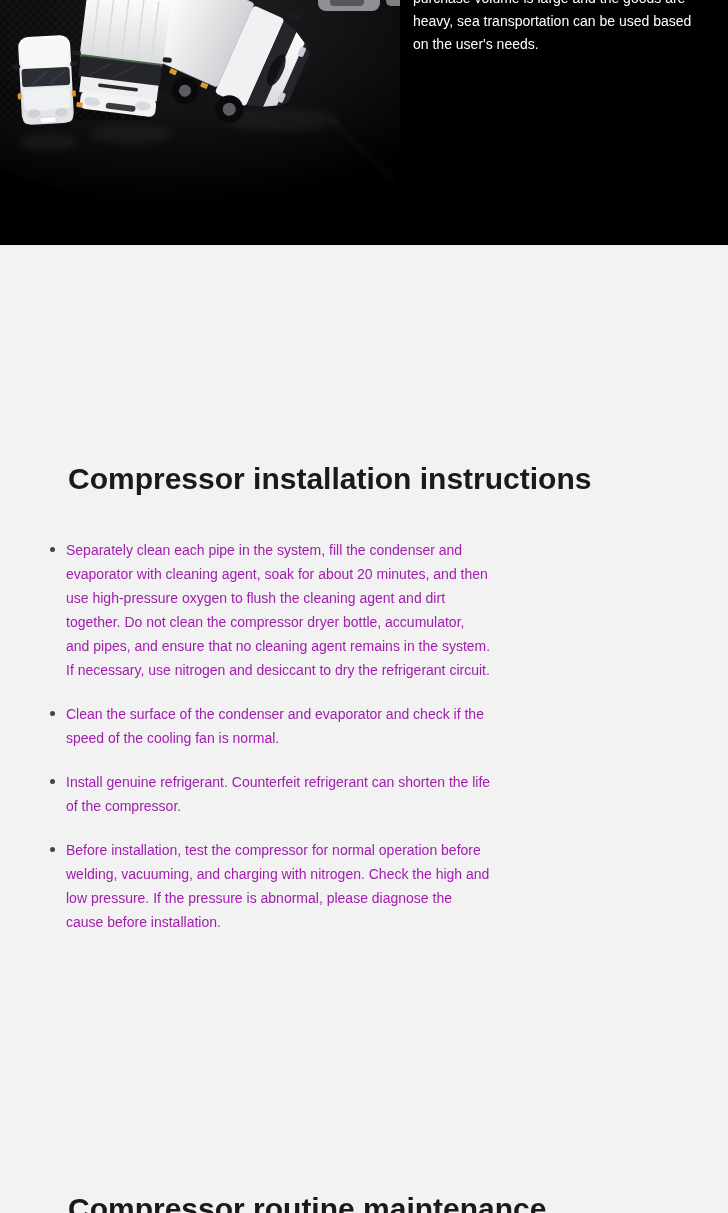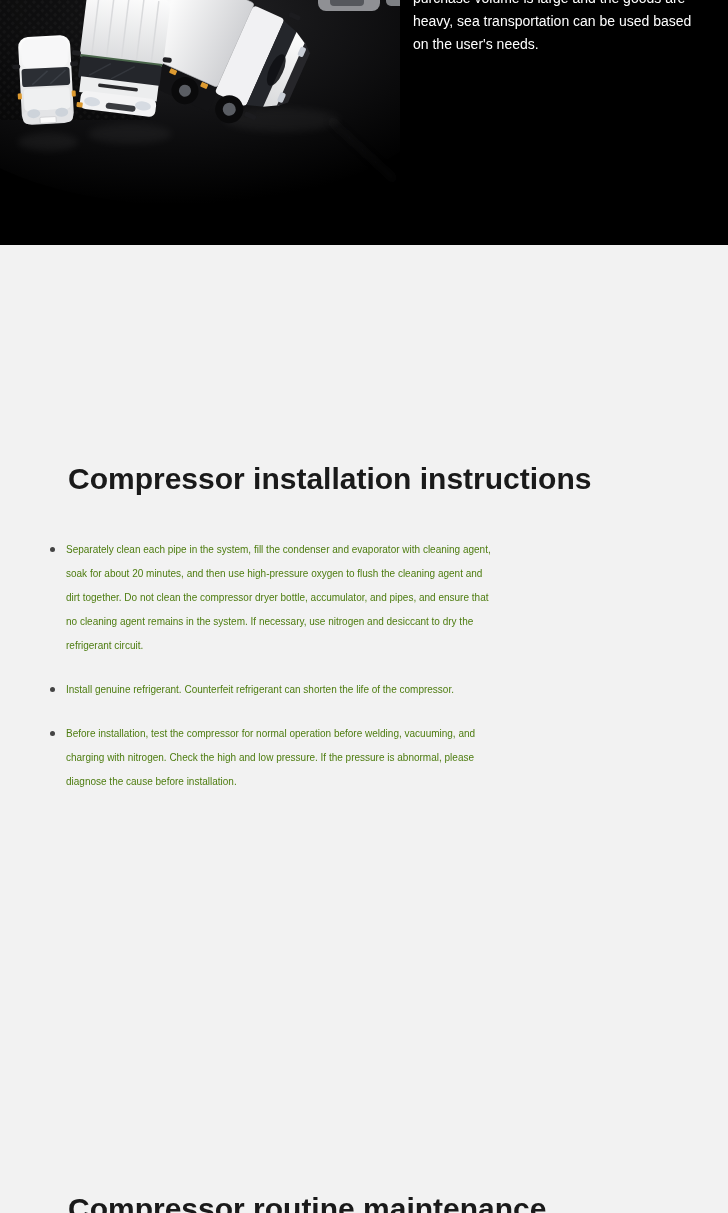--- a/index.html
+++ b/index.html
@@ -71,9 +71,9 @@
   .bullet-text {
     flex: 1 1 auto;
     max-width: 425px;
-    font-size: 10px;
+    font-size: 14px;
     line-height: 24px;
-    color: #4d7c0f;
+    color: #a21caf;
   }
 </style>
 </head>

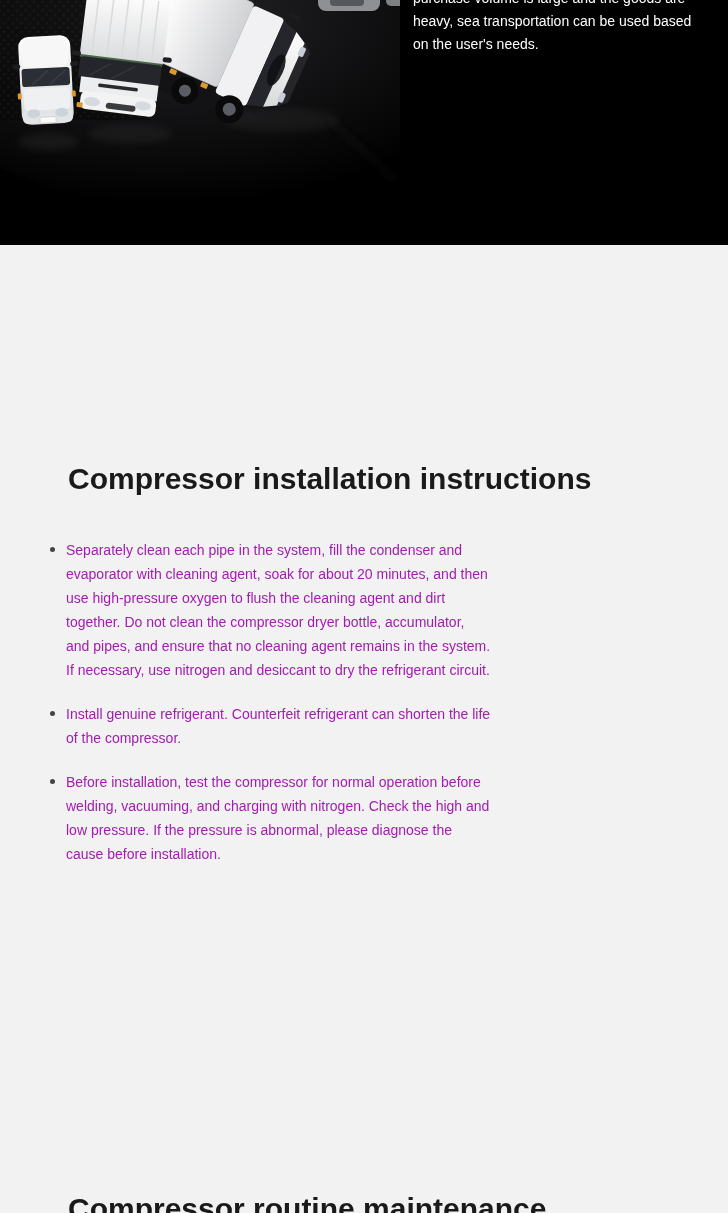--- a/index.html
+++ b/index.html
@@ -195,6 +195,10 @@
     </li>
     <li class="bullet-item">
       <span class="dot"></span>
+      <span class="bullet-text">Clean the surface of the condenser and evaporator and check if the speed of the cooling fan is normal.</span>
+    </li>
+    <li class="bullet-item">
+      <span class="dot"></span>
       <span class="bullet-text">Install genuine refrigerant. Counterfeit refrigerant can shorten the life of the compressor.</span>
     </li>
     <li class="bullet-item">

